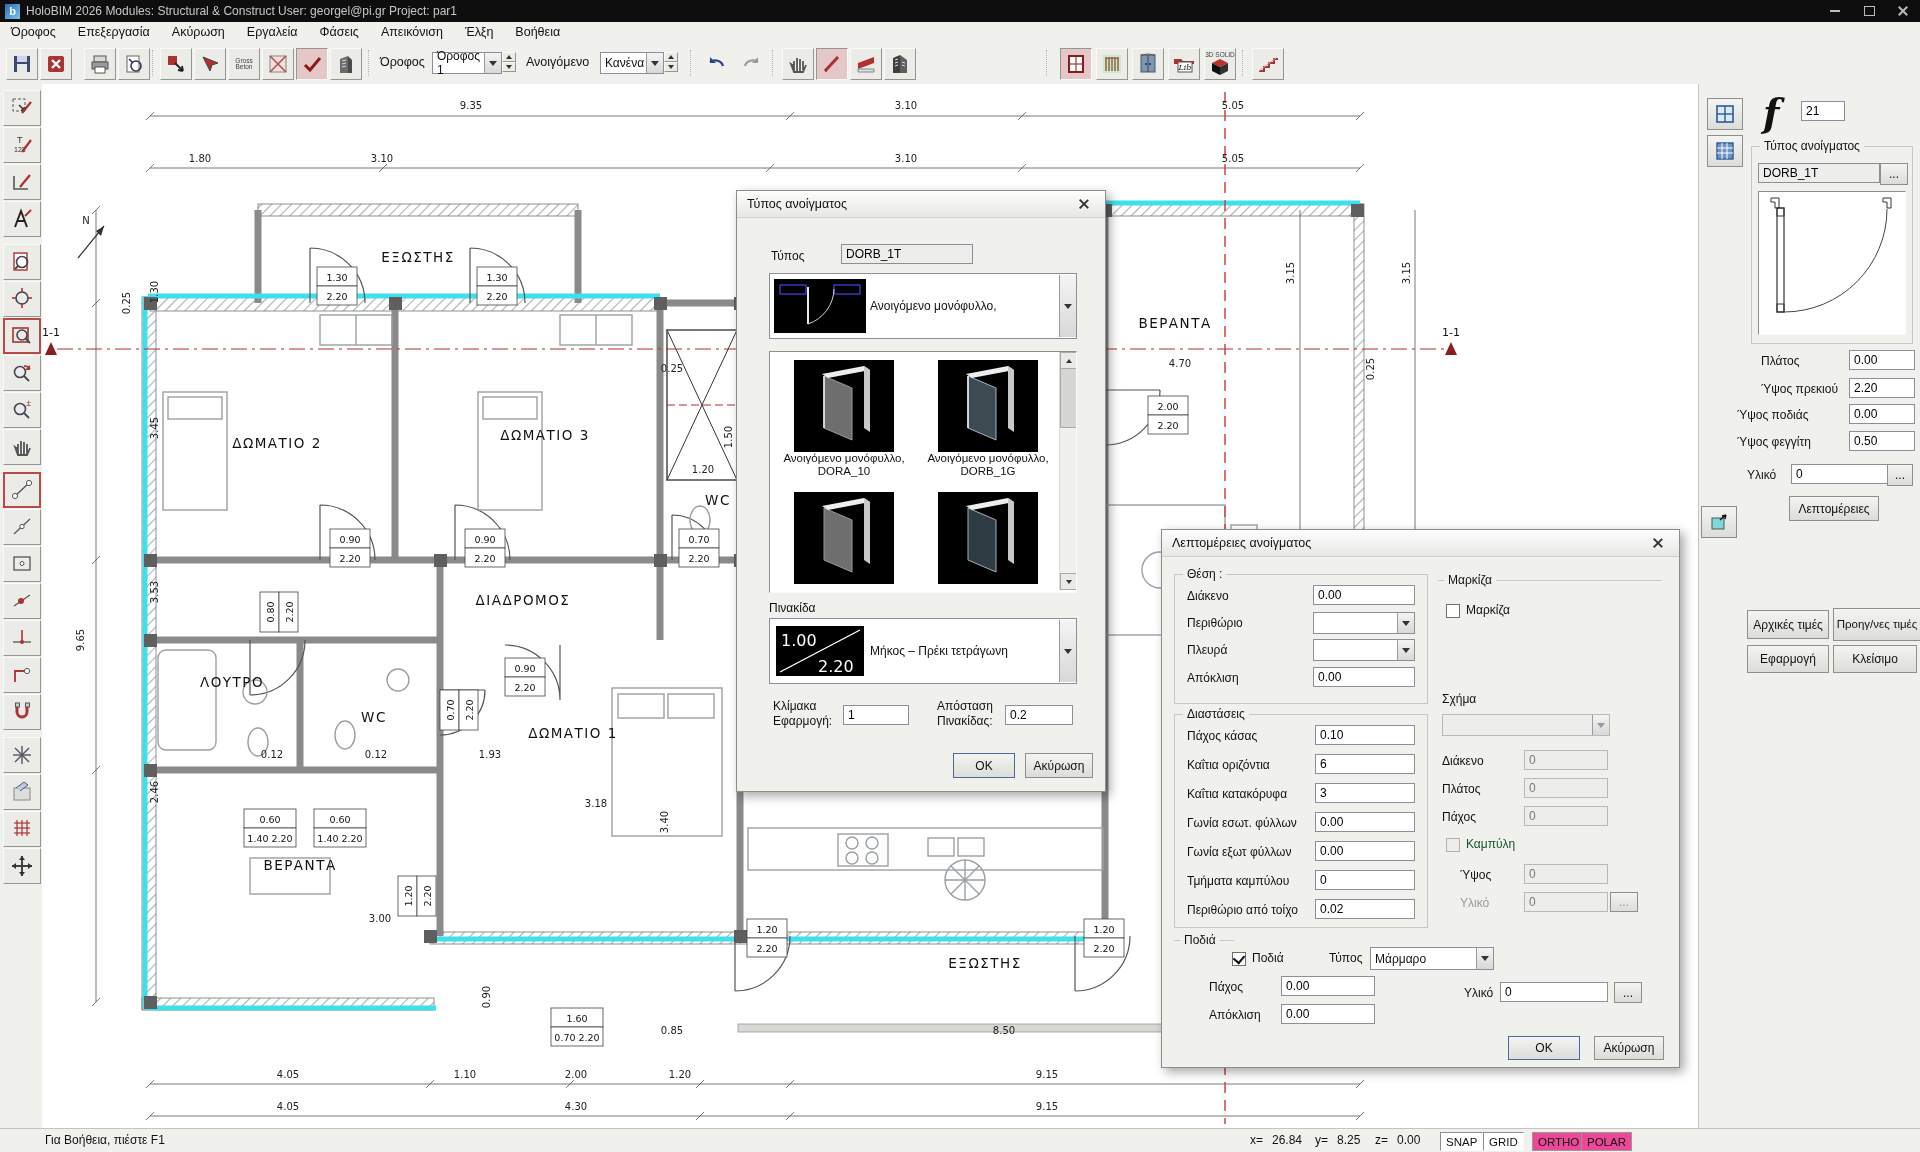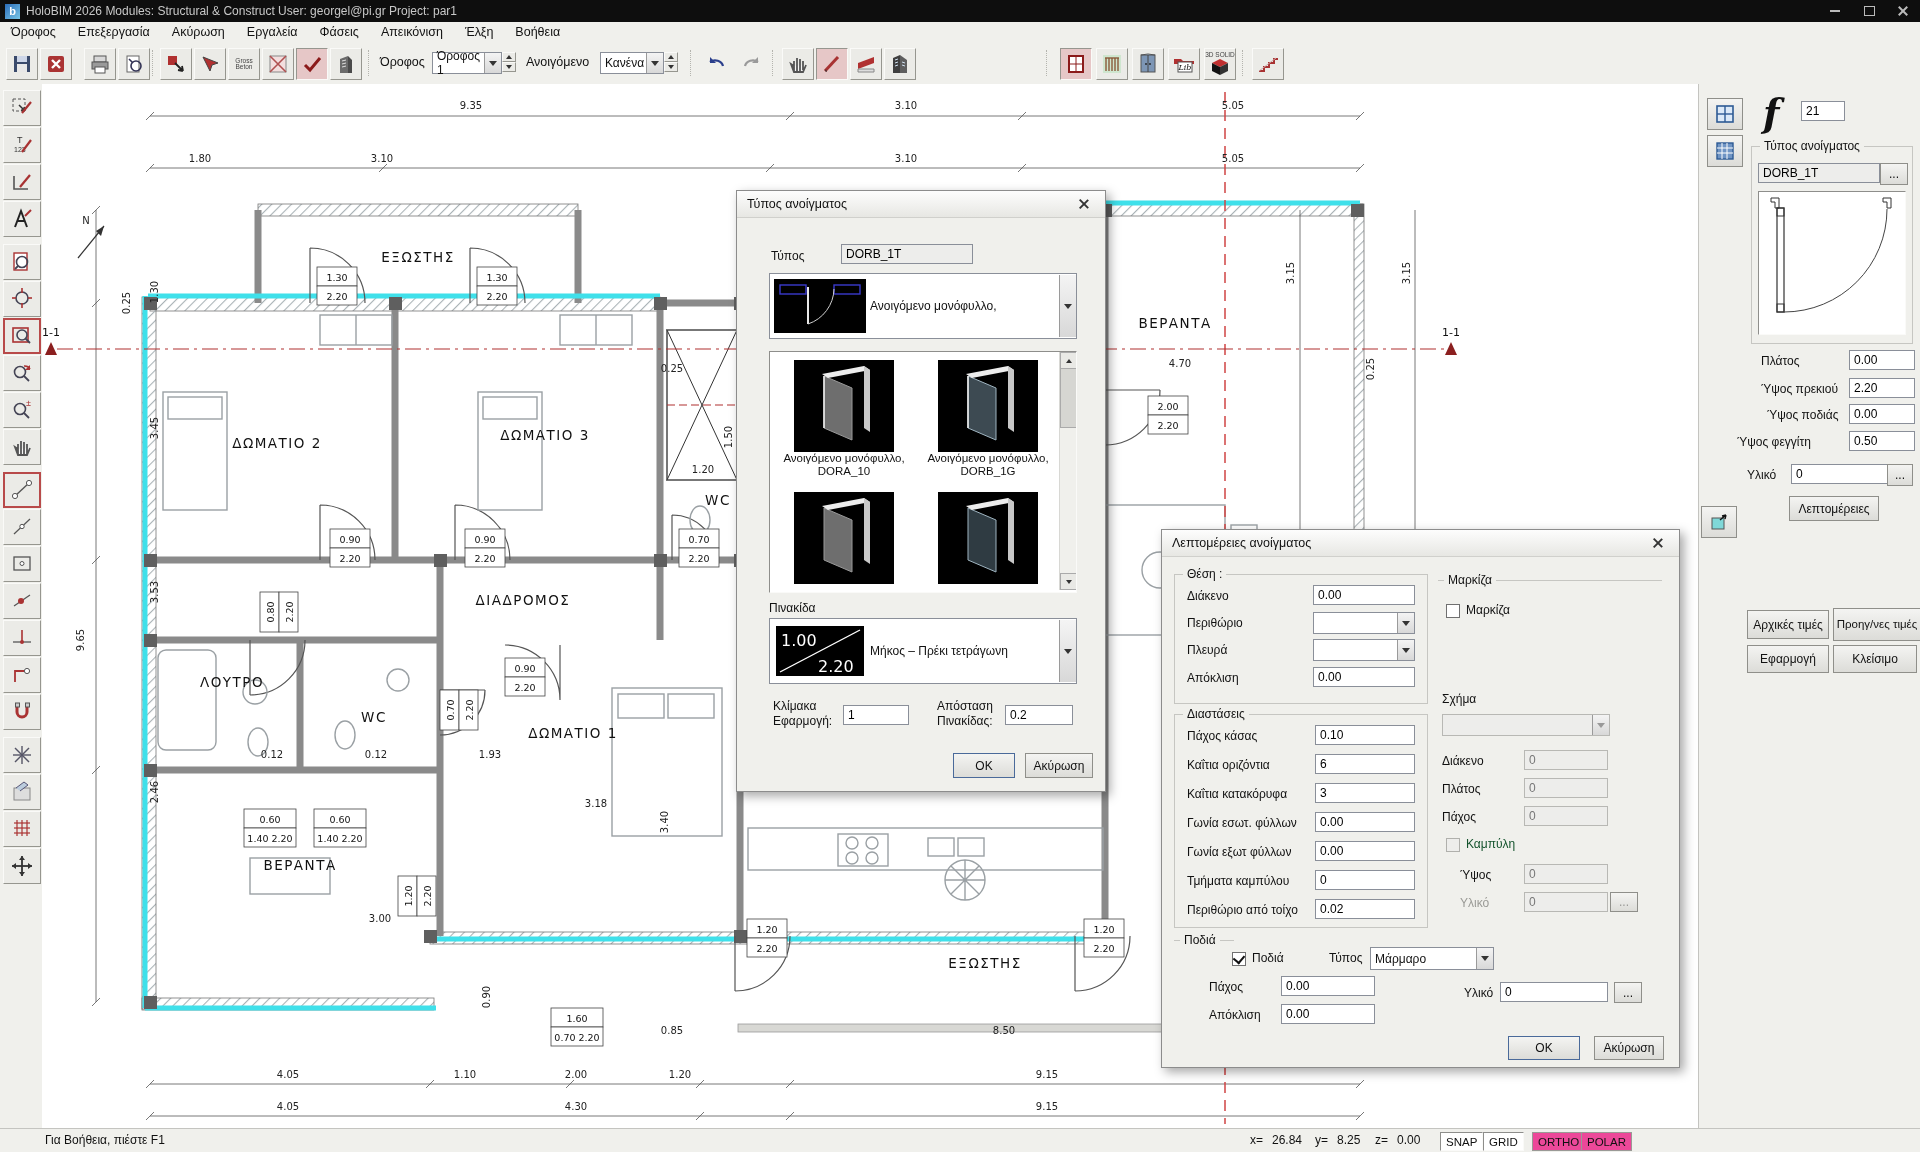--- a/index.html
+++ b/index.html
@@ -801,7 +801,7 @@
   <input class="inp" style="left: 150px; top: 266px; width: 56px;" readonly="" value="0.00">
   <span class="rp-lbl" style="left:62px;top:298px;">Ύψος πρεκιού</span>
   <input class="inp" style="left: 150px; top: 294px; width: 56px;" readonly="" value="2.20">
-  <span class="rp-lbl" style="left:38px;top:324px;margin-left:30px;">Ύψος ποδιάς</span>
+  <span class="rp-lbl" style="left:38px;top:324px;">Ύψος ποδιάς</span>
   <input class="inp" style="left: 150px; top: 320px; width: 56px;" readonly="" value="0.00">
   <span class="rp-lbl" style="left:38px;top:351px;">Ύψος φεγγίτη</span>
   <input class="inp" style="left: 150px; top: 347px; width: 56px;" readonly="" value="0.50">

